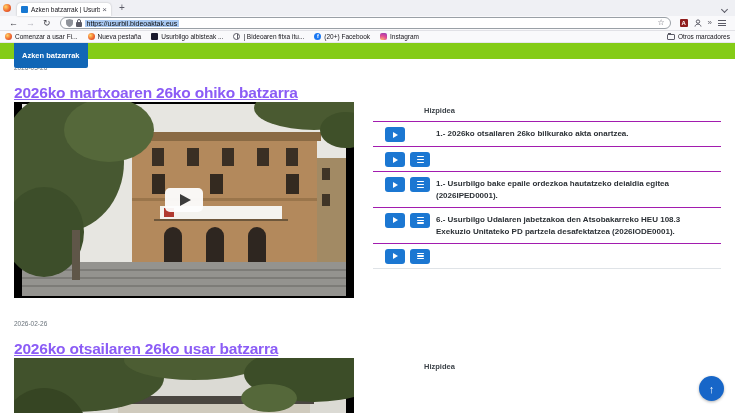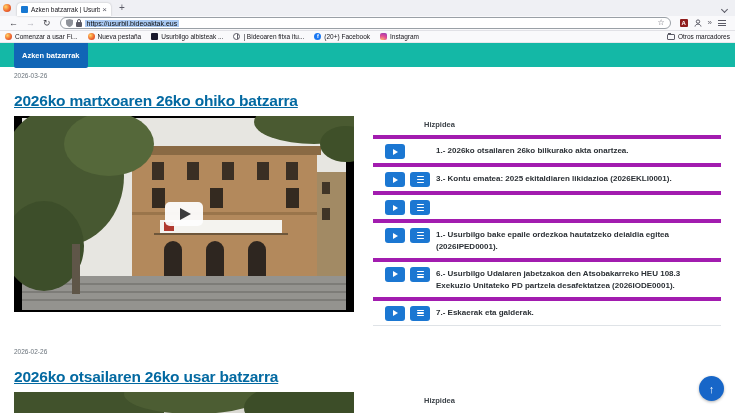--- a/index.html
+++ b/index.html
@@ -59,7 +59,7 @@
     background:#5b5b66; }
 
   
-  .page-header { height:24px; background:#14b8a6; position:relative; z-index:2; }
+  .page-header { height:16px; background:#84cc16; position:relative; z-index:2; }
   .page-tab { position:absolute; left:14px; top:0; height:25px; background:#1166b6;
     color:#fff; font-size:7.5px; font-weight:bold; display:flex; align-items:center;
     padding:0 8px; border-radius:0 0 2px 2px; }

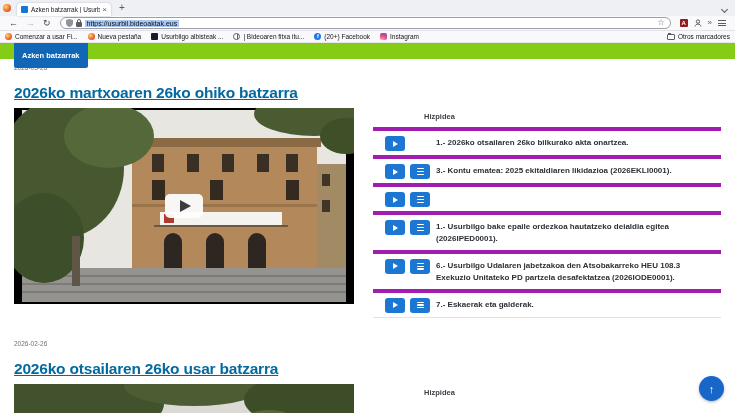--- a/index.html
+++ b/index.html
@@ -66,7 +66,7 @@
 
   .content { padding:0 14px; }
   .sec-date { font-size:6.5px; color:#6a737b; margin-top:5px; }
-  .sec-title { font-size:15.5px; font-weight:bold; color:#0369a1; margin-top:13px;
+  .sec-title { font-size:15.5px; font-weight:bold; color:#8b5cf6; margin-top:13px;
     text-decoration:underline; letter-spacing:-0.2px; }
   .article-body { display:flex; margin-top:6px; }
   .video { width:340px; height:196px; background:#000; flex-shrink:0; position:relative; }

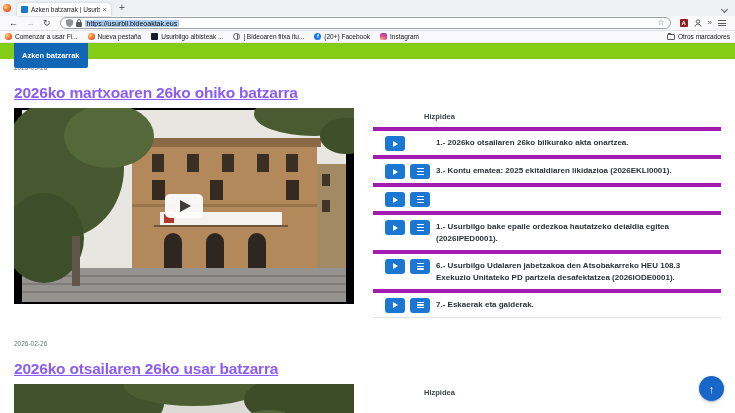--- a/index.html
+++ b/index.html
@@ -68,7 +68,7 @@
   .sec-date { font-size:6.5px; color:#6a737b; margin-top:5px; }
   .sec-title { font-size:15.5px; font-weight:bold; color:#8b5cf6; margin-top:13px;
     text-decoration:underline; letter-spacing:-0.2px; }
-  .article-body { display:flex; margin-top:6px; }
+  .article-body { display:flex; }
   .video { width:340px; height:196px; background:#000; flex-shrink:0; position:relative; }
   .video.short { height:120px; }
   .video svg { display:block; }

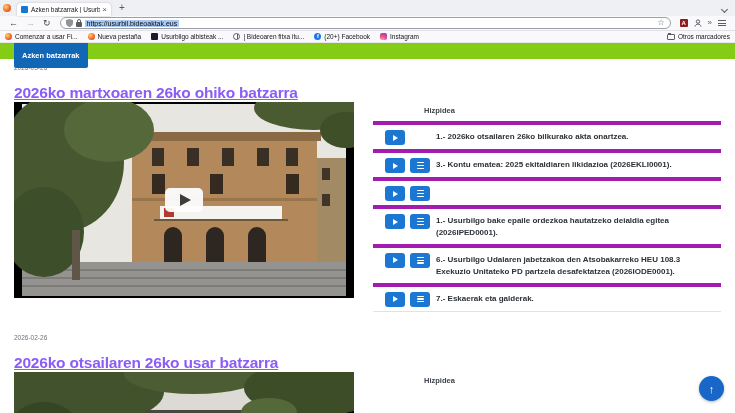--- a/index.html
+++ b/index.html
@@ -75,7 +75,7 @@
 
   .agenda { flex:1; margin-left:19px; }
   .agenda-header { font-size:7.5px; font-weight:600; color:#3d4349; padding:4px 0 6px 51px; }
-  .agenda-row { display:flex; align-items:flex-start; border-top:4px solid #a21caf;
+  .agenda-row { display:flex; align-items:flex-start; border-top:1px solid #a21caf;
     padding:4px 12px; }
   .agenda-row.last { border-bottom:1px solid #dfe3e7; }
   .btns { width:51px; flex-shrink:0; display:flex; gap:5px; padding-top:1px; }

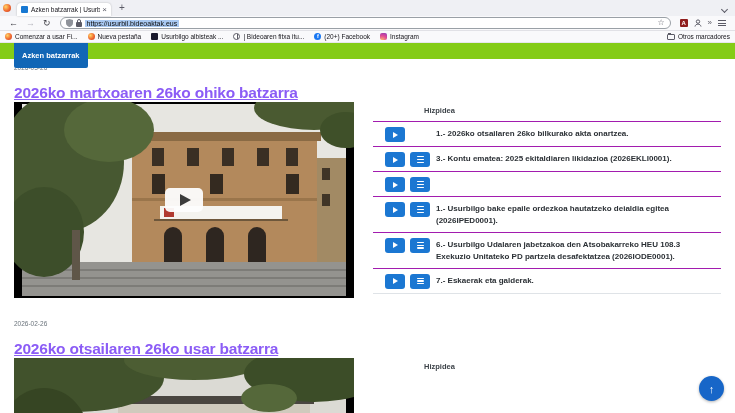--- a/index.html
+++ b/index.html
@@ -243,21 +243,6 @@
         </div>
 
 
-        <div class="agenda-row">
-          <div class="btns">
-            <div class="btn">
-                <div class="play-tri"></div>
-              </div>
-            <div class="btn">
-                <div class="list-ic">
-                  <span></span>
-                  <span></span>
-                  <span></span>
-                </div>
-              </div>
-          </div>
-          <div class="row-text">3.- Kontu ematea: 2025 ekitaldiaren likidazioa (2026EKLI0001).</div>
-        </div>
 
         <div class="agenda-row">
           <div class="btns">

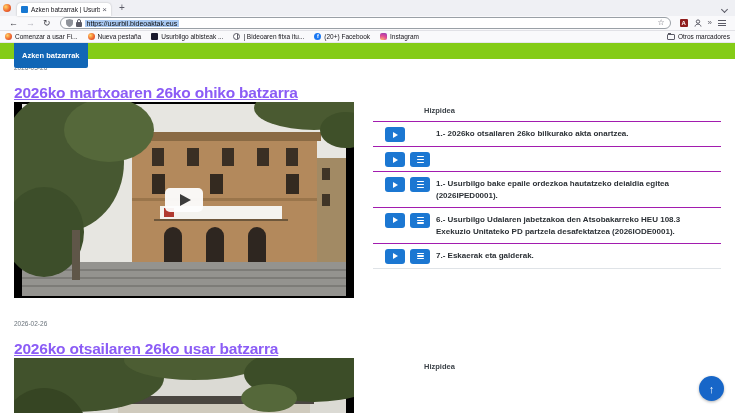--- a/index.html
+++ b/index.html
@@ -304,7 +304,6 @@
                 </div>
               </div>
           </div>
-          <div class="row-text">7.- Eskaerak eta galderak.</div>
         </div>
       </div>
     </div>

